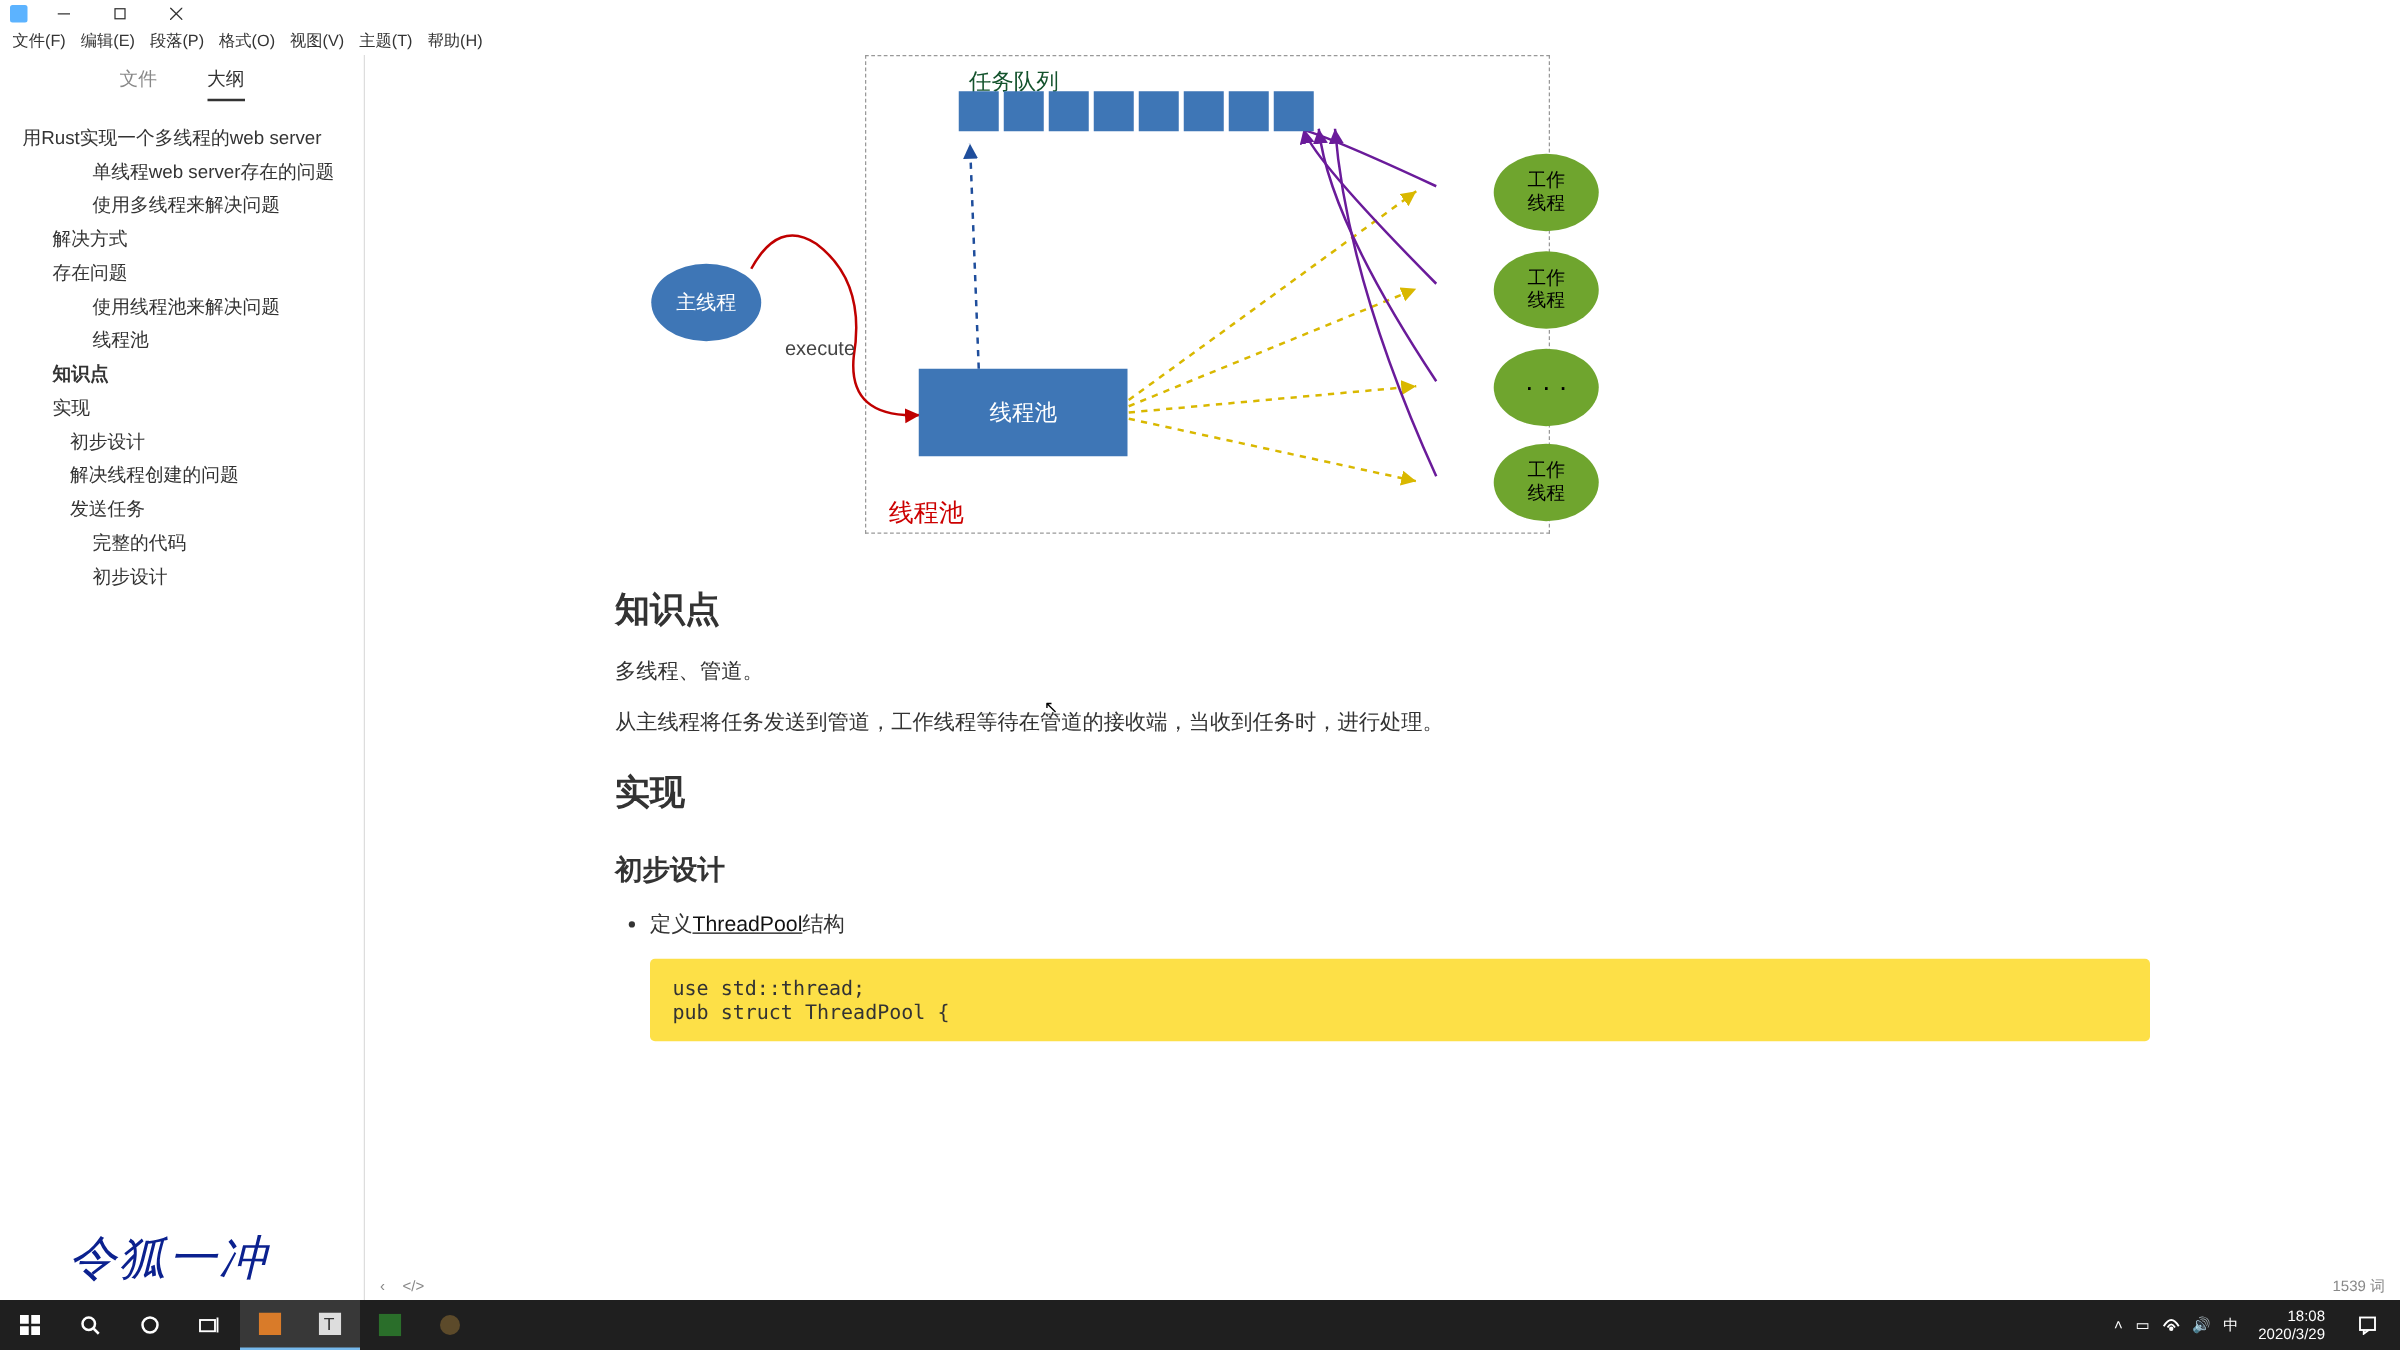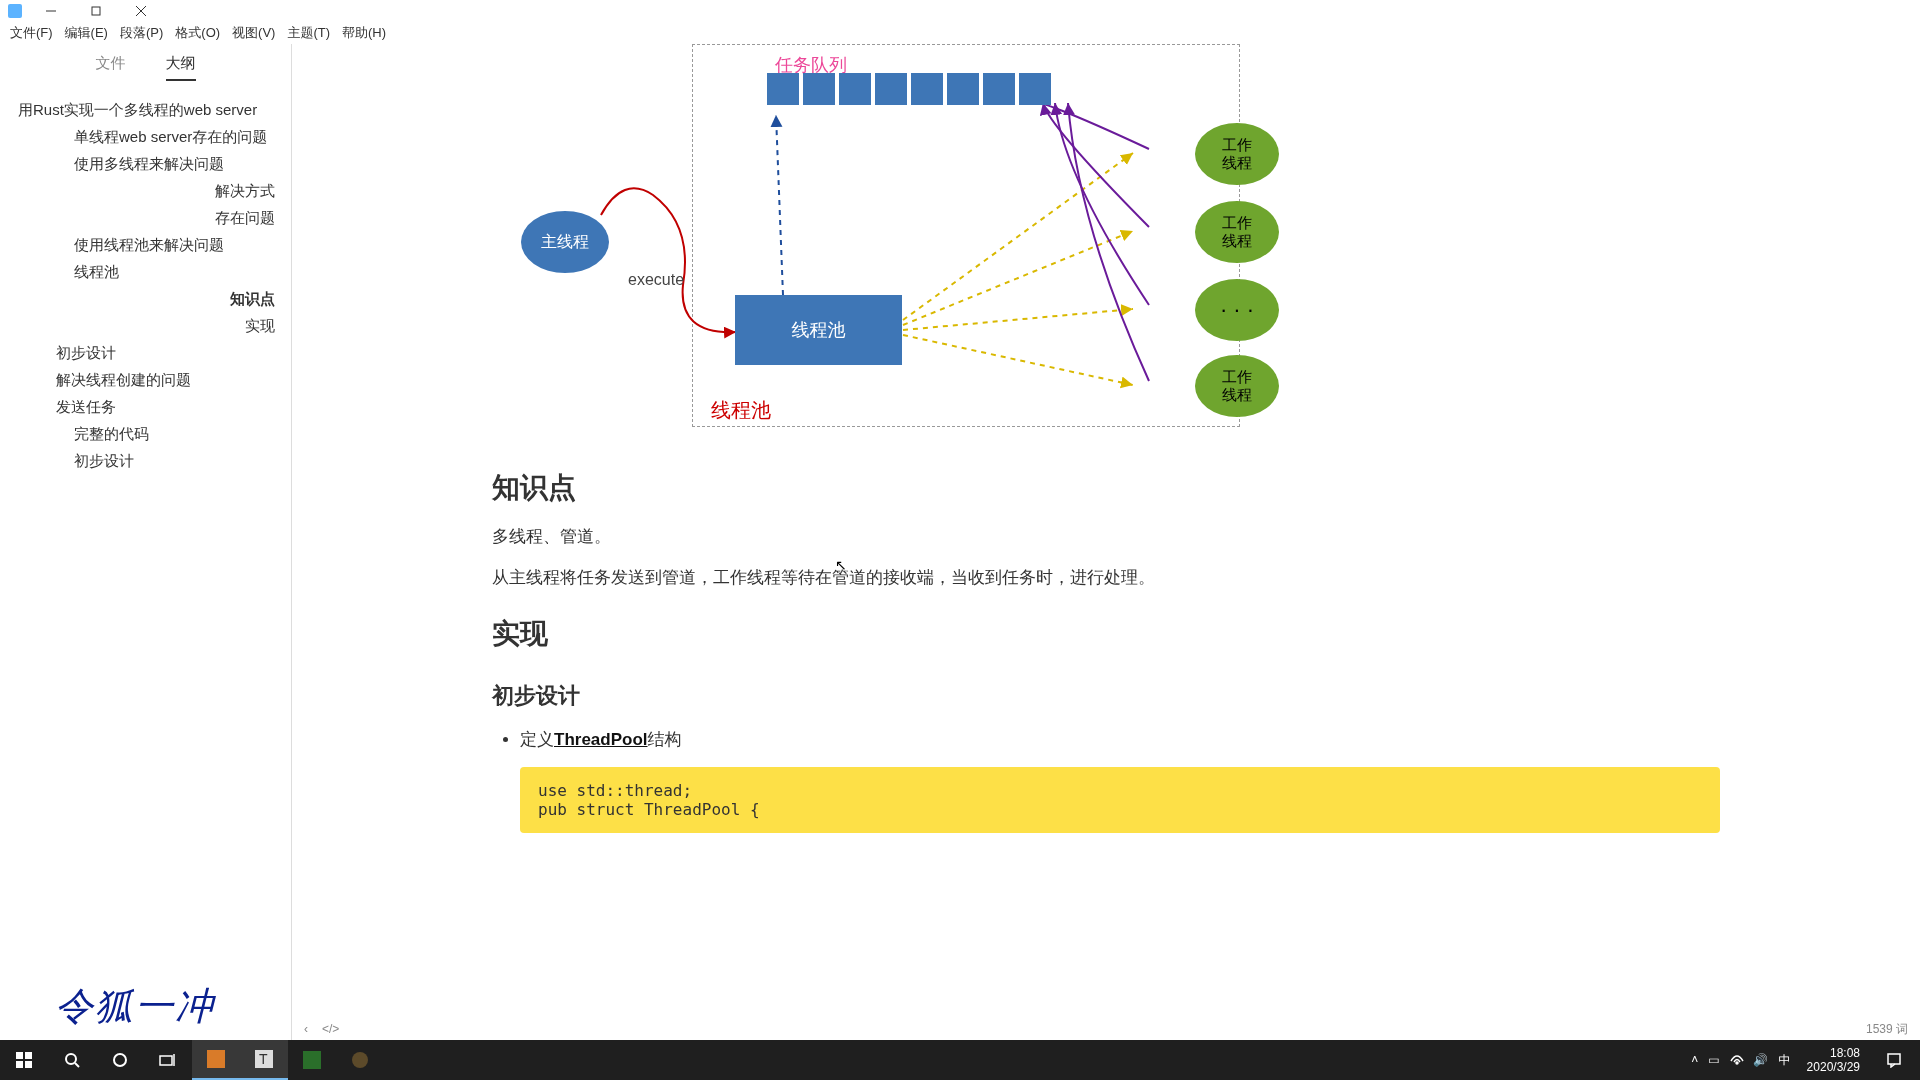--- a/index.html
+++ b/index.html
@@ -33,7 +33,7 @@
     .editor-content { padding: 0 0 30px 0; }
     
     .diagram-area { margin: 0 auto; width: 548px; height: 383px; border: 1px dashed #999; position: relative; margin-left: 400px; }
-    .diag-title { position: absolute; top: 8px; left: 82px; color: #ec4899; font-size: 18px; }
+    .diag-title { position: absolute; top: 8px; left: 82px; color: #14532d; font-size: 18px; }
     .diag-label { position: absolute; bottom: 2px; left: 18px; color: #c00; font-size: 20px; }
     .main-thread { position: absolute; left: -172px; top: 166px; width: 88px; height: 62px; border-radius: 50%; background: #3e76b6; color: #fff; display: flex; align-items: center; justify-content: center; font-size: 16px; }
     .execute-label { position: absolute; left: -65px; top: 226px; font-size: 16px; color: #444; }

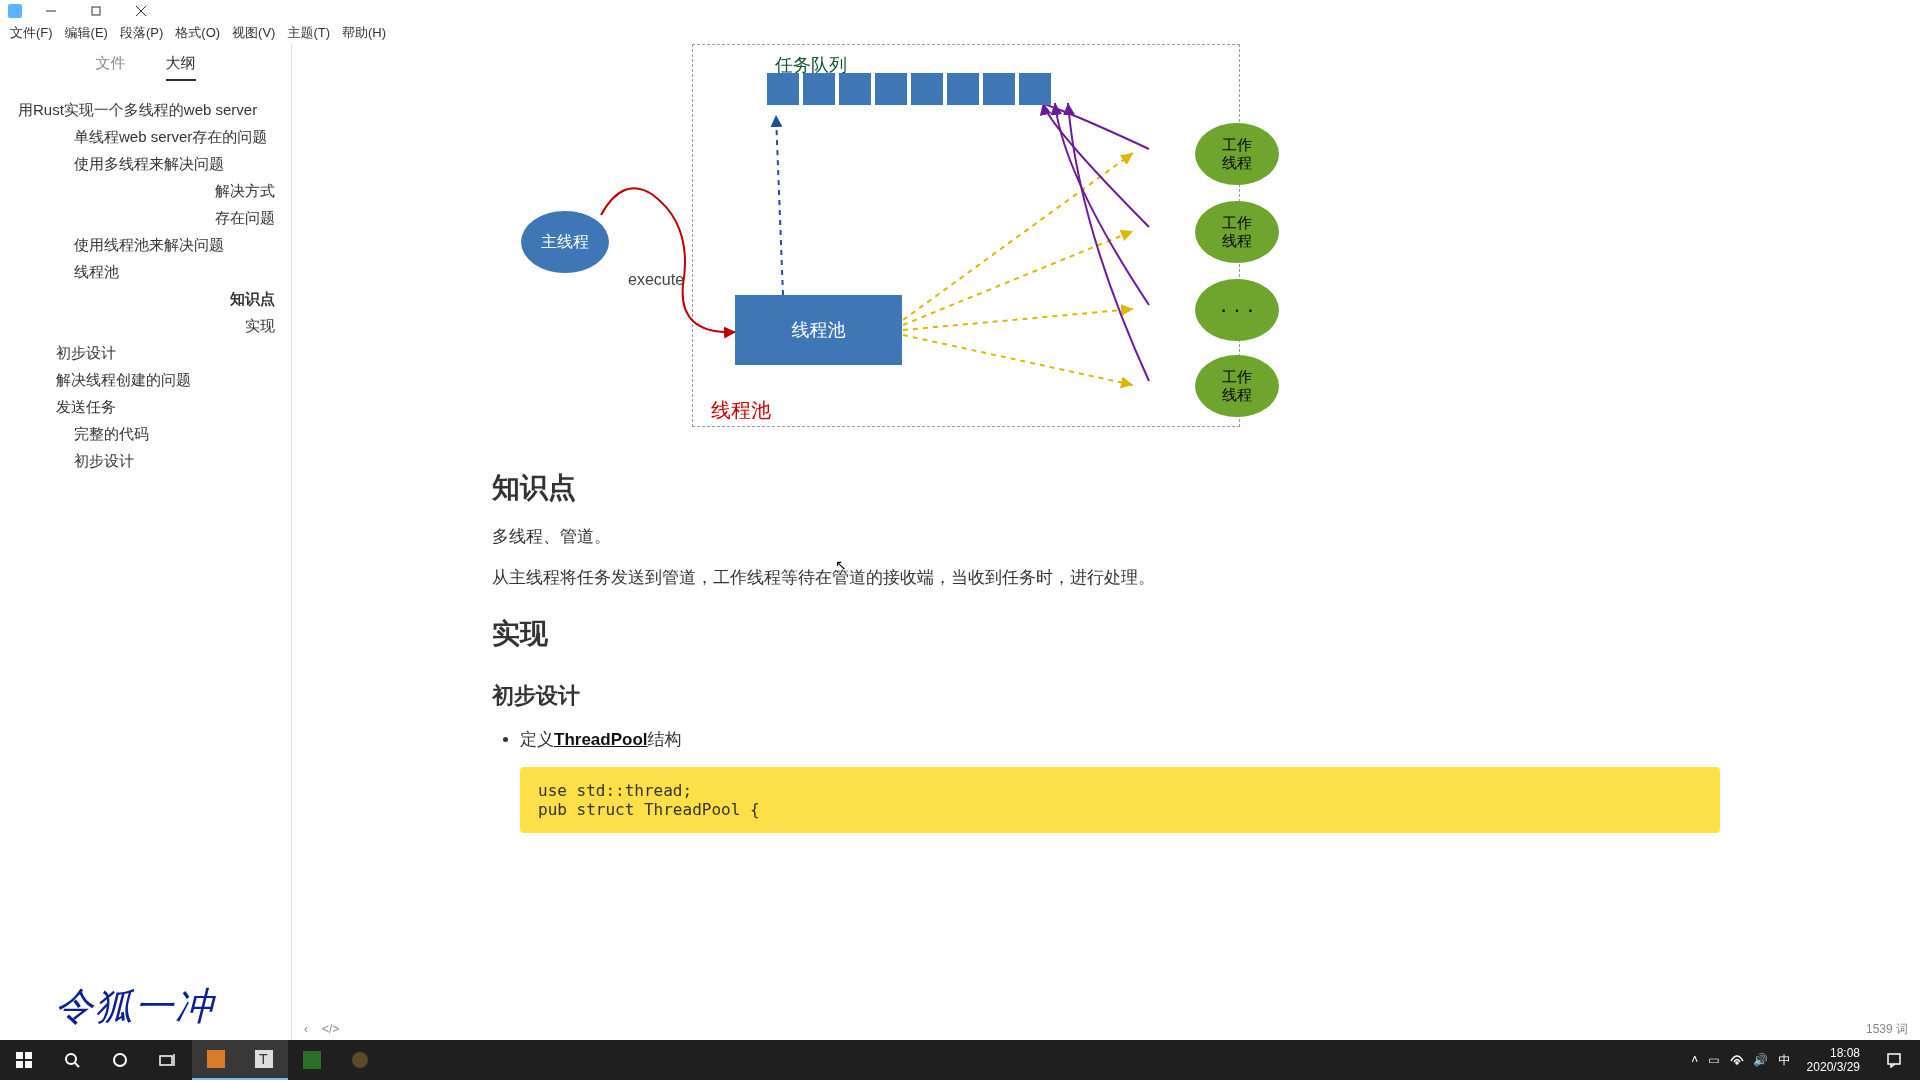--- a/index.html
+++ b/index.html
@@ -24,7 +24,7 @@
     .outline-item { padding: 4px 16px; font-size: 15px; cursor: pointer; }
     .outline-item.l1 { padding-left: 18px; }
     .outline-item.l2 { padding-left: 30px; margin-left: 44px; }
-    .outline-item.l3 { padding-left: 42px; text-align: right; }
+    .outline-item.l3 { padding-left: 42px; }
     .outline-item.l4 { padding-left: 56px; }
     .outline-item.active { font-weight: bold; }
     .watermark { position: absolute; bottom: 8px; left: 55px; font-family: "KaiTi", serif; font-size: 38px; color: #0b218f; font-style: italic; letter-spacing: 2px; }

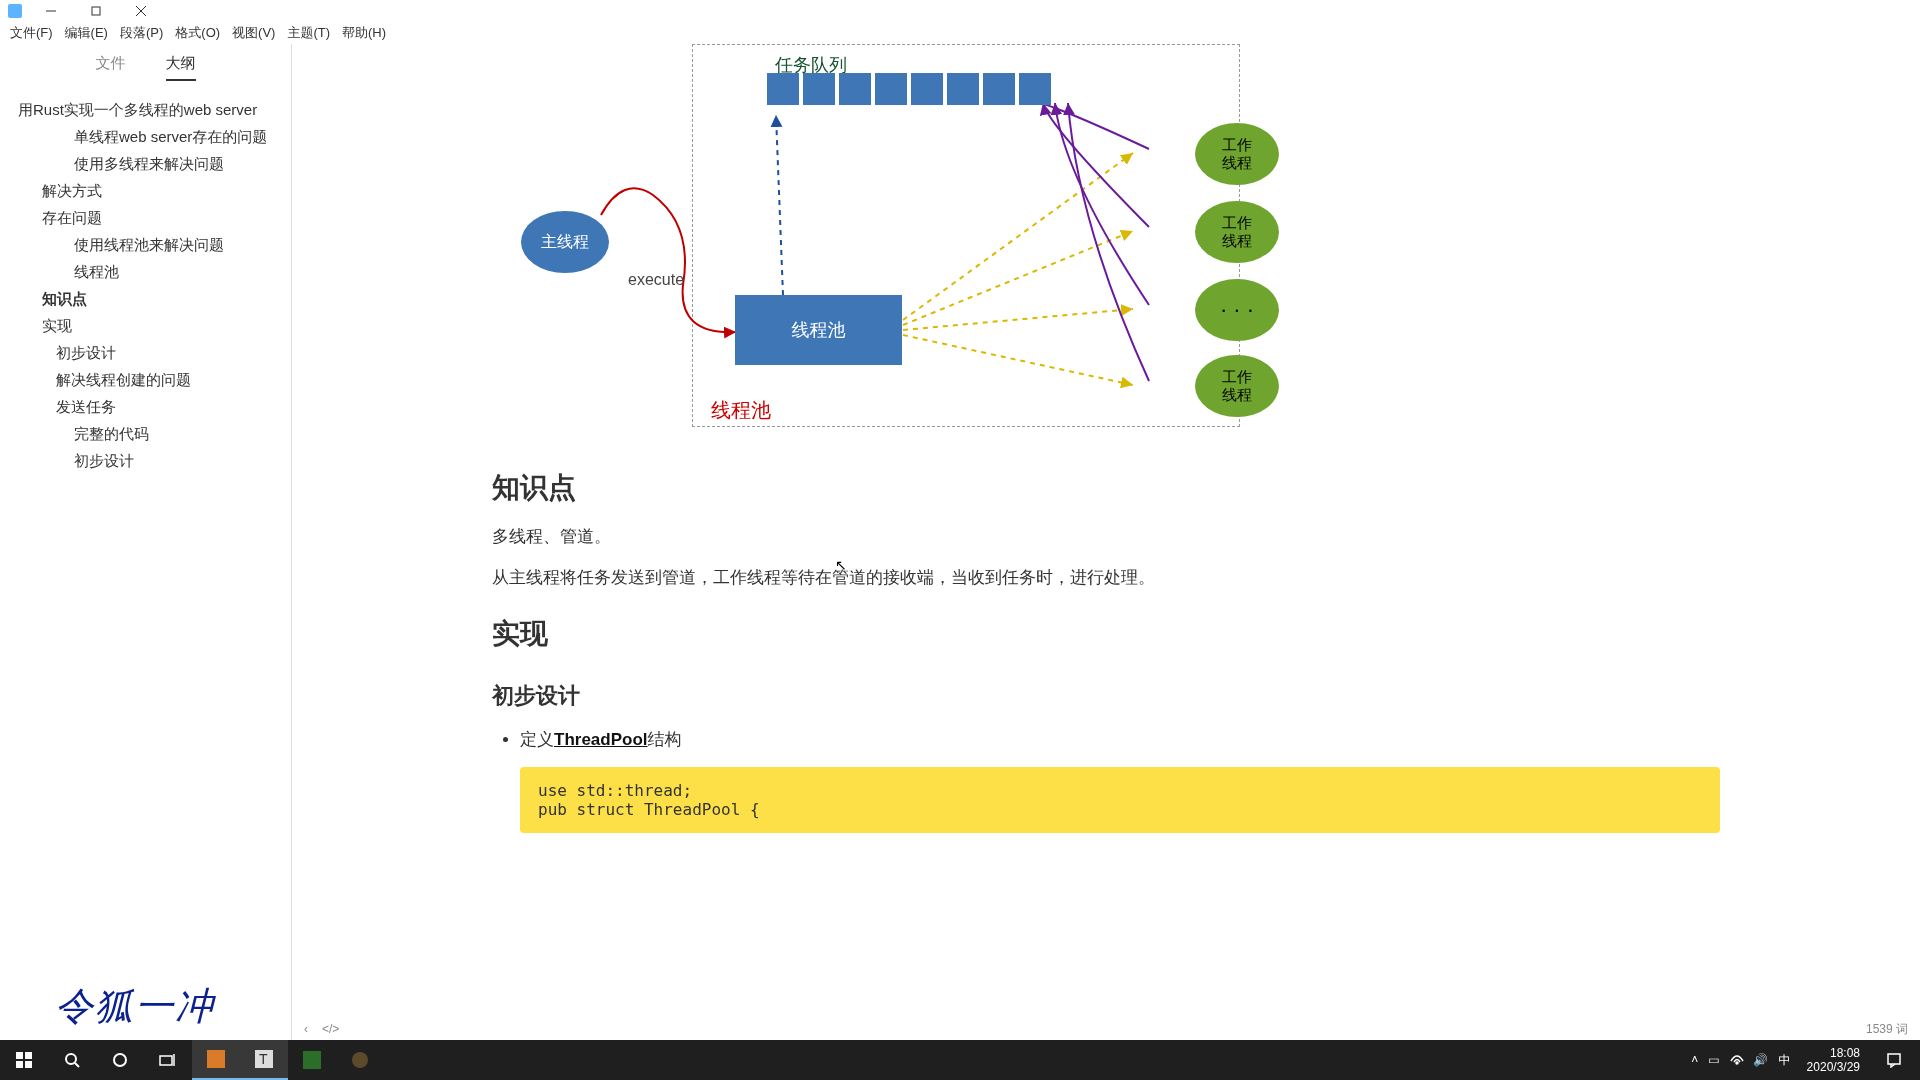--- a/index.html
+++ b/index.html
@@ -54,7 +54,7 @@
     .article p { font-size: 17px; margin: 12px 0; line-height: 1.7; }
     .article ul { margin: 10px 0 10px 28px; }
     .article li { font-size: 17px; line-height: 1.8; }
-    .link-span { color: #111; text-decoration: underline; font-weight: bold; }
+    .link-span { color: #111; text-decoration: underline; }
     .code-block { background: #fde047; border-radius: 4px; padding: 14px 18px; font-family: "Consolas", monospace; font-size: 16px; white-space: pre; margin: 12px 0 0 28px; color: #333; overflow: hidden; }
     
     .bottom-status { position: absolute; bottom: 0; left: 0; right: 0; height: 22px; display: flex; align-items: center; justify-content: space-between; padding: 0 12px; font-size: 12px; color: #888; background: #fff; }

